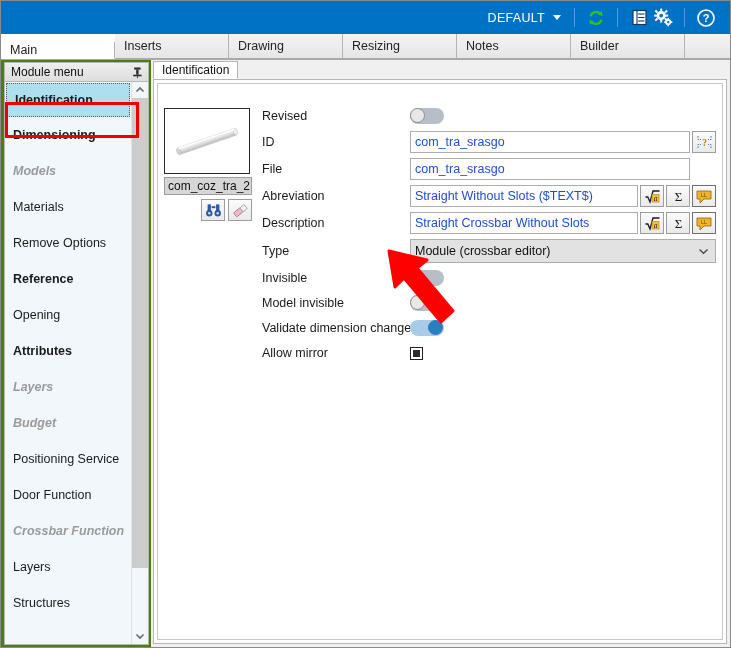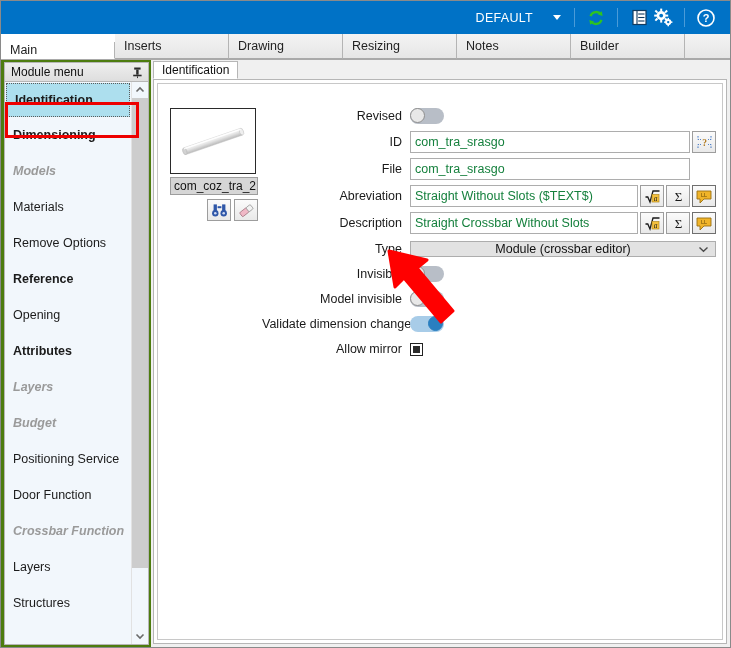--- a/index.html
+++ b/index.html
@@ -44,7 +44,7 @@
     letter-spacing: .3px;
     display: flex;
     align-items: center;
-    gap: 20px;
+    gap: 8px;
     padding: 2px 4px;
     cursor: default;
   }

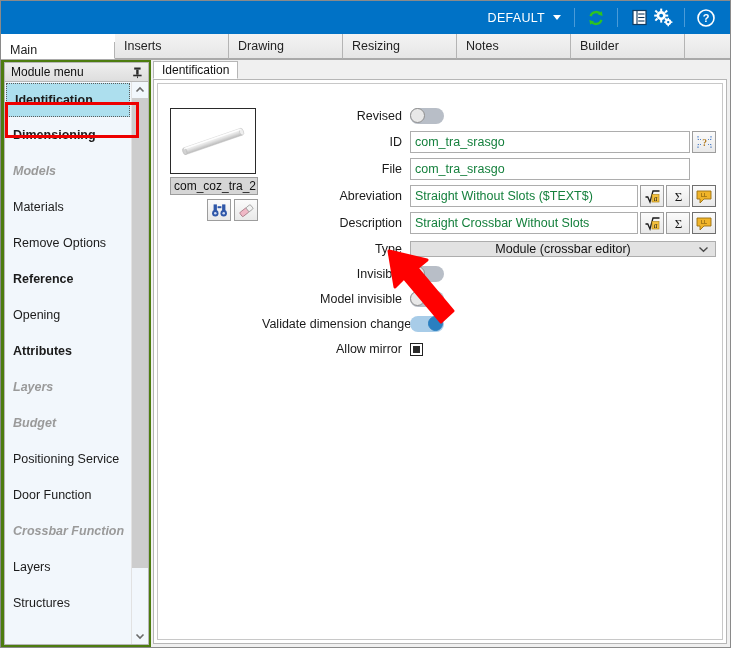--- a/index.html
+++ b/index.html
@@ -322,7 +322,6 @@
   .lbl {
     width: 148px;
     flex: 0 0 auto;
-    text-align: right;
     padding-right: 8px;
     font-size: 12.5px;
     color: #1a1a1a;

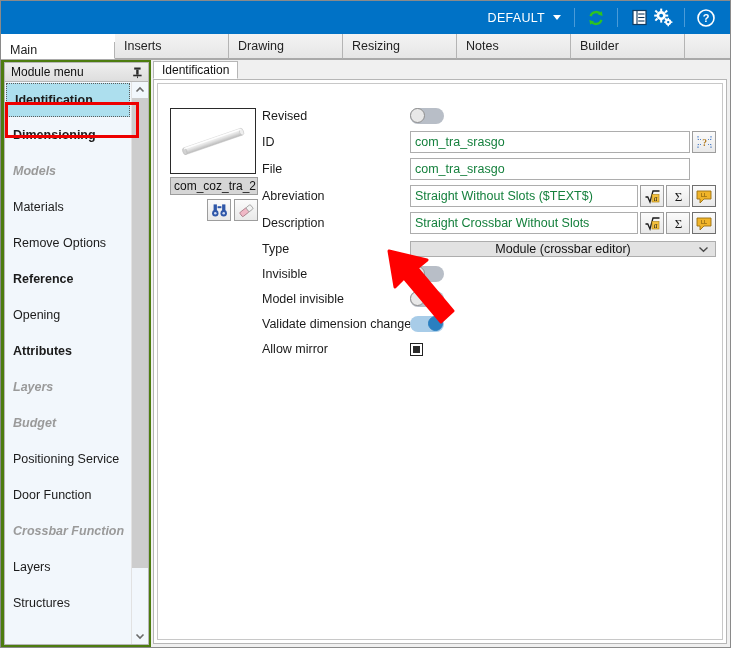--- a/index.html
+++ b/index.html
@@ -338,7 +338,7 @@
     background: #ffffff;
     font-family: "Liberation Sans", sans-serif;
     font-size: 12.5px;
-    color: #15803d;
+    color: #1d4ed8;
     padding: 0 4px;
     outline: none;
     min-width: 0;

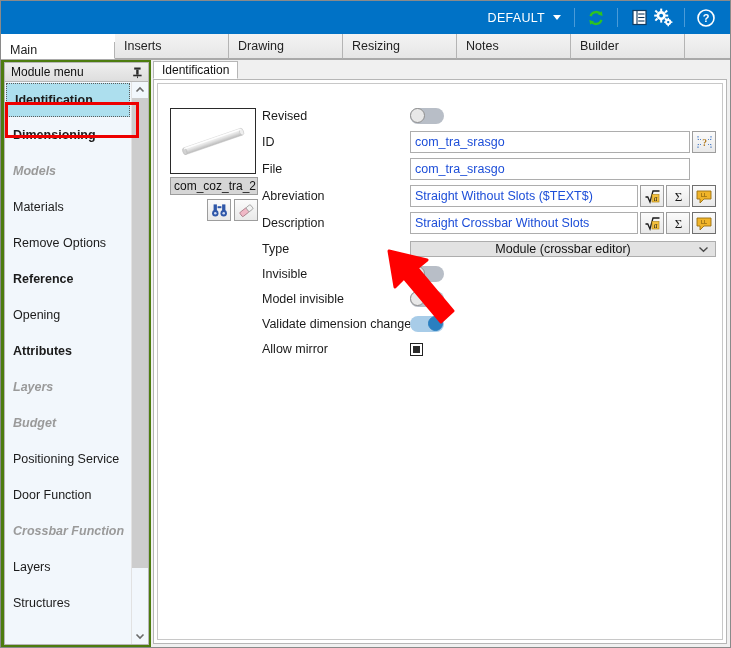--- a/index.html
+++ b/index.html
@@ -263,7 +263,7 @@
   
   .thumb-block {
     position: absolute;
-    left: 12px; top: 24px;
+    left: 6px; top: 24px;
     width: 92px;
   }
   .thumb-img {

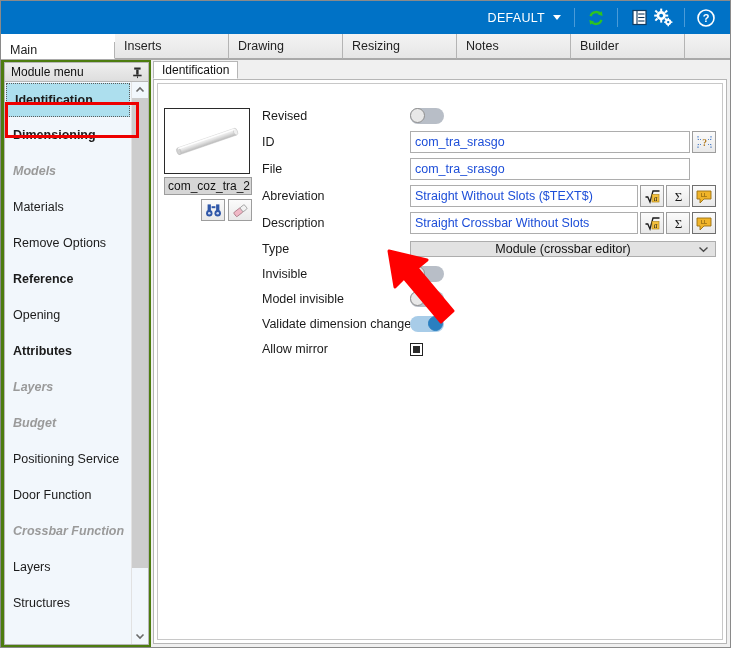--- a/index.html
+++ b/index.html
@@ -345,7 +345,7 @@
   }
   .combo {
     flex: 1 1 auto;
-    height: 16px;
+    height: 24px;
     box-sizing: border-box;
     border: 1px solid #adadad;
     background: #e2e2e2;
@@ -357,7 +357,6 @@
     position: relative;
     cursor: default;
     min-width: 0;
-    justify-content: center;
   }
   .combo .chev {
     position: absolute;

